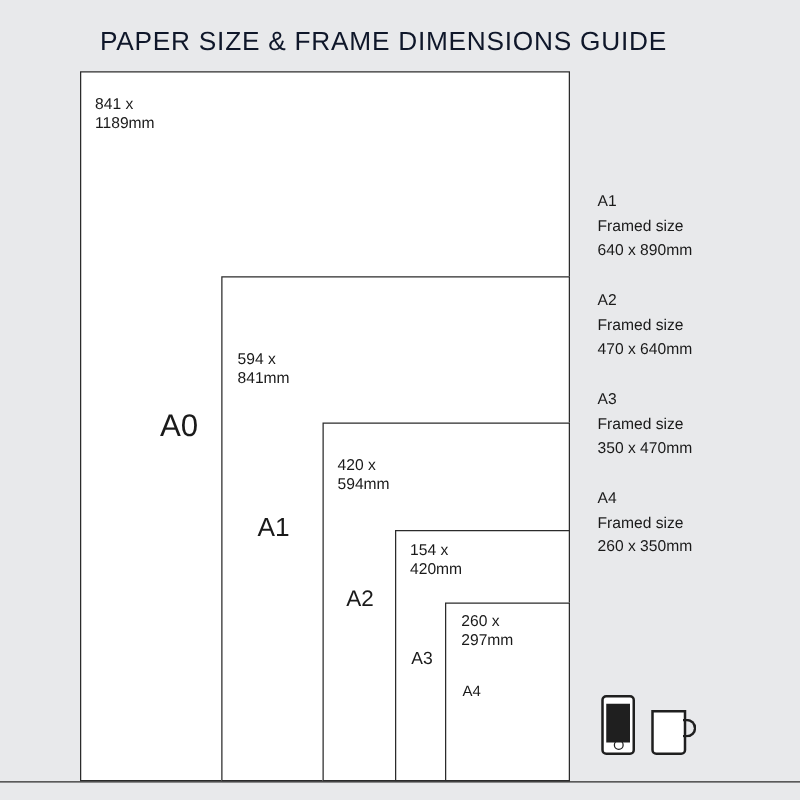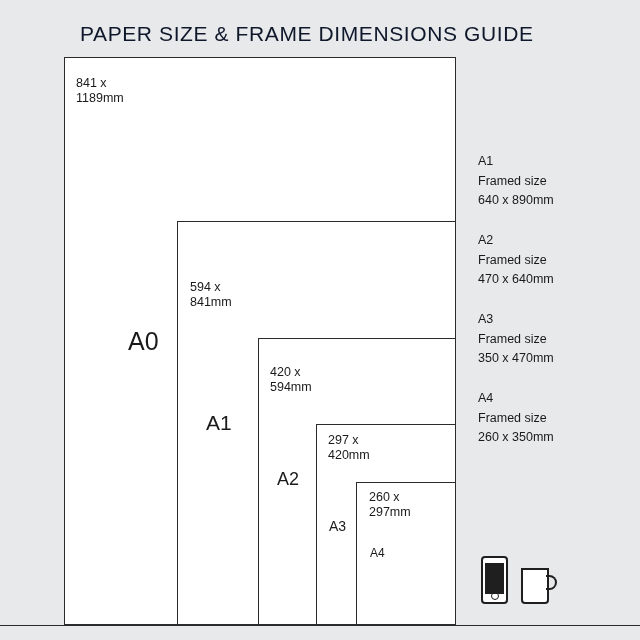--- a/index.html
+++ b/index.html
@@ -179,7 +179,7 @@
 <div class="name" id="name-a2">A2</div>
 
 <div class="paper" id="paper-a3"></div>
-<div class="dims" id="dims-a3">297 x
+<div class="dims" id="dims-a3">154 x
 420mm</div>
 <div class="name" id="name-a3">A3</div>
 

